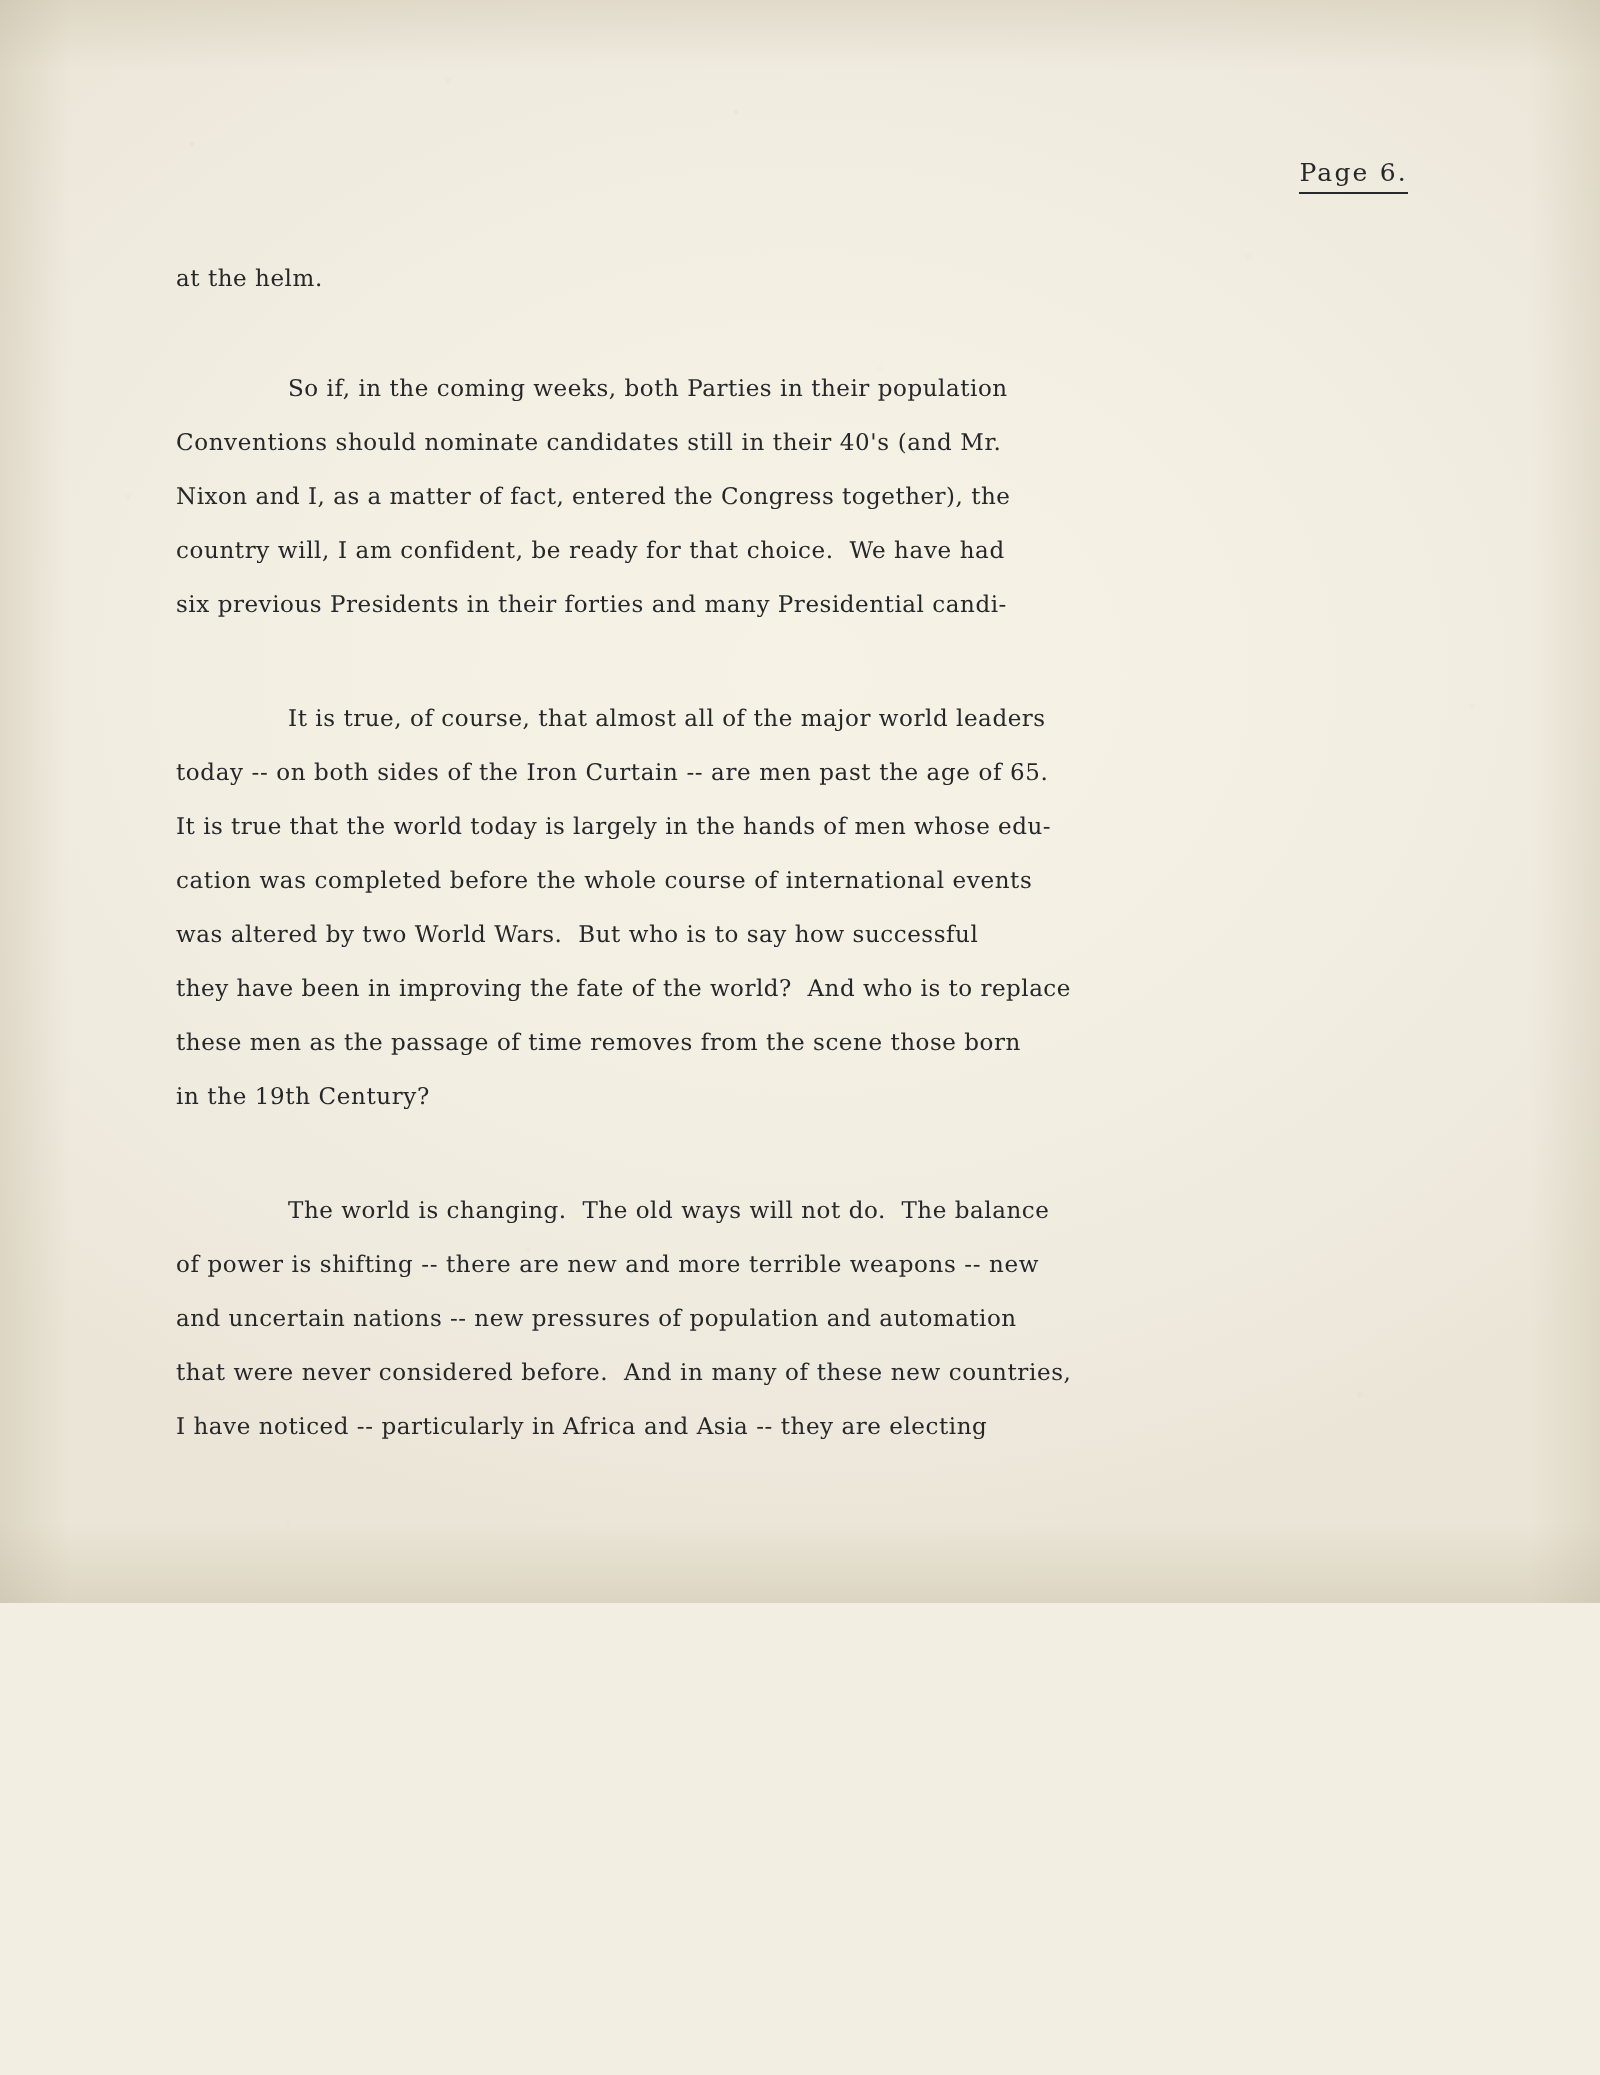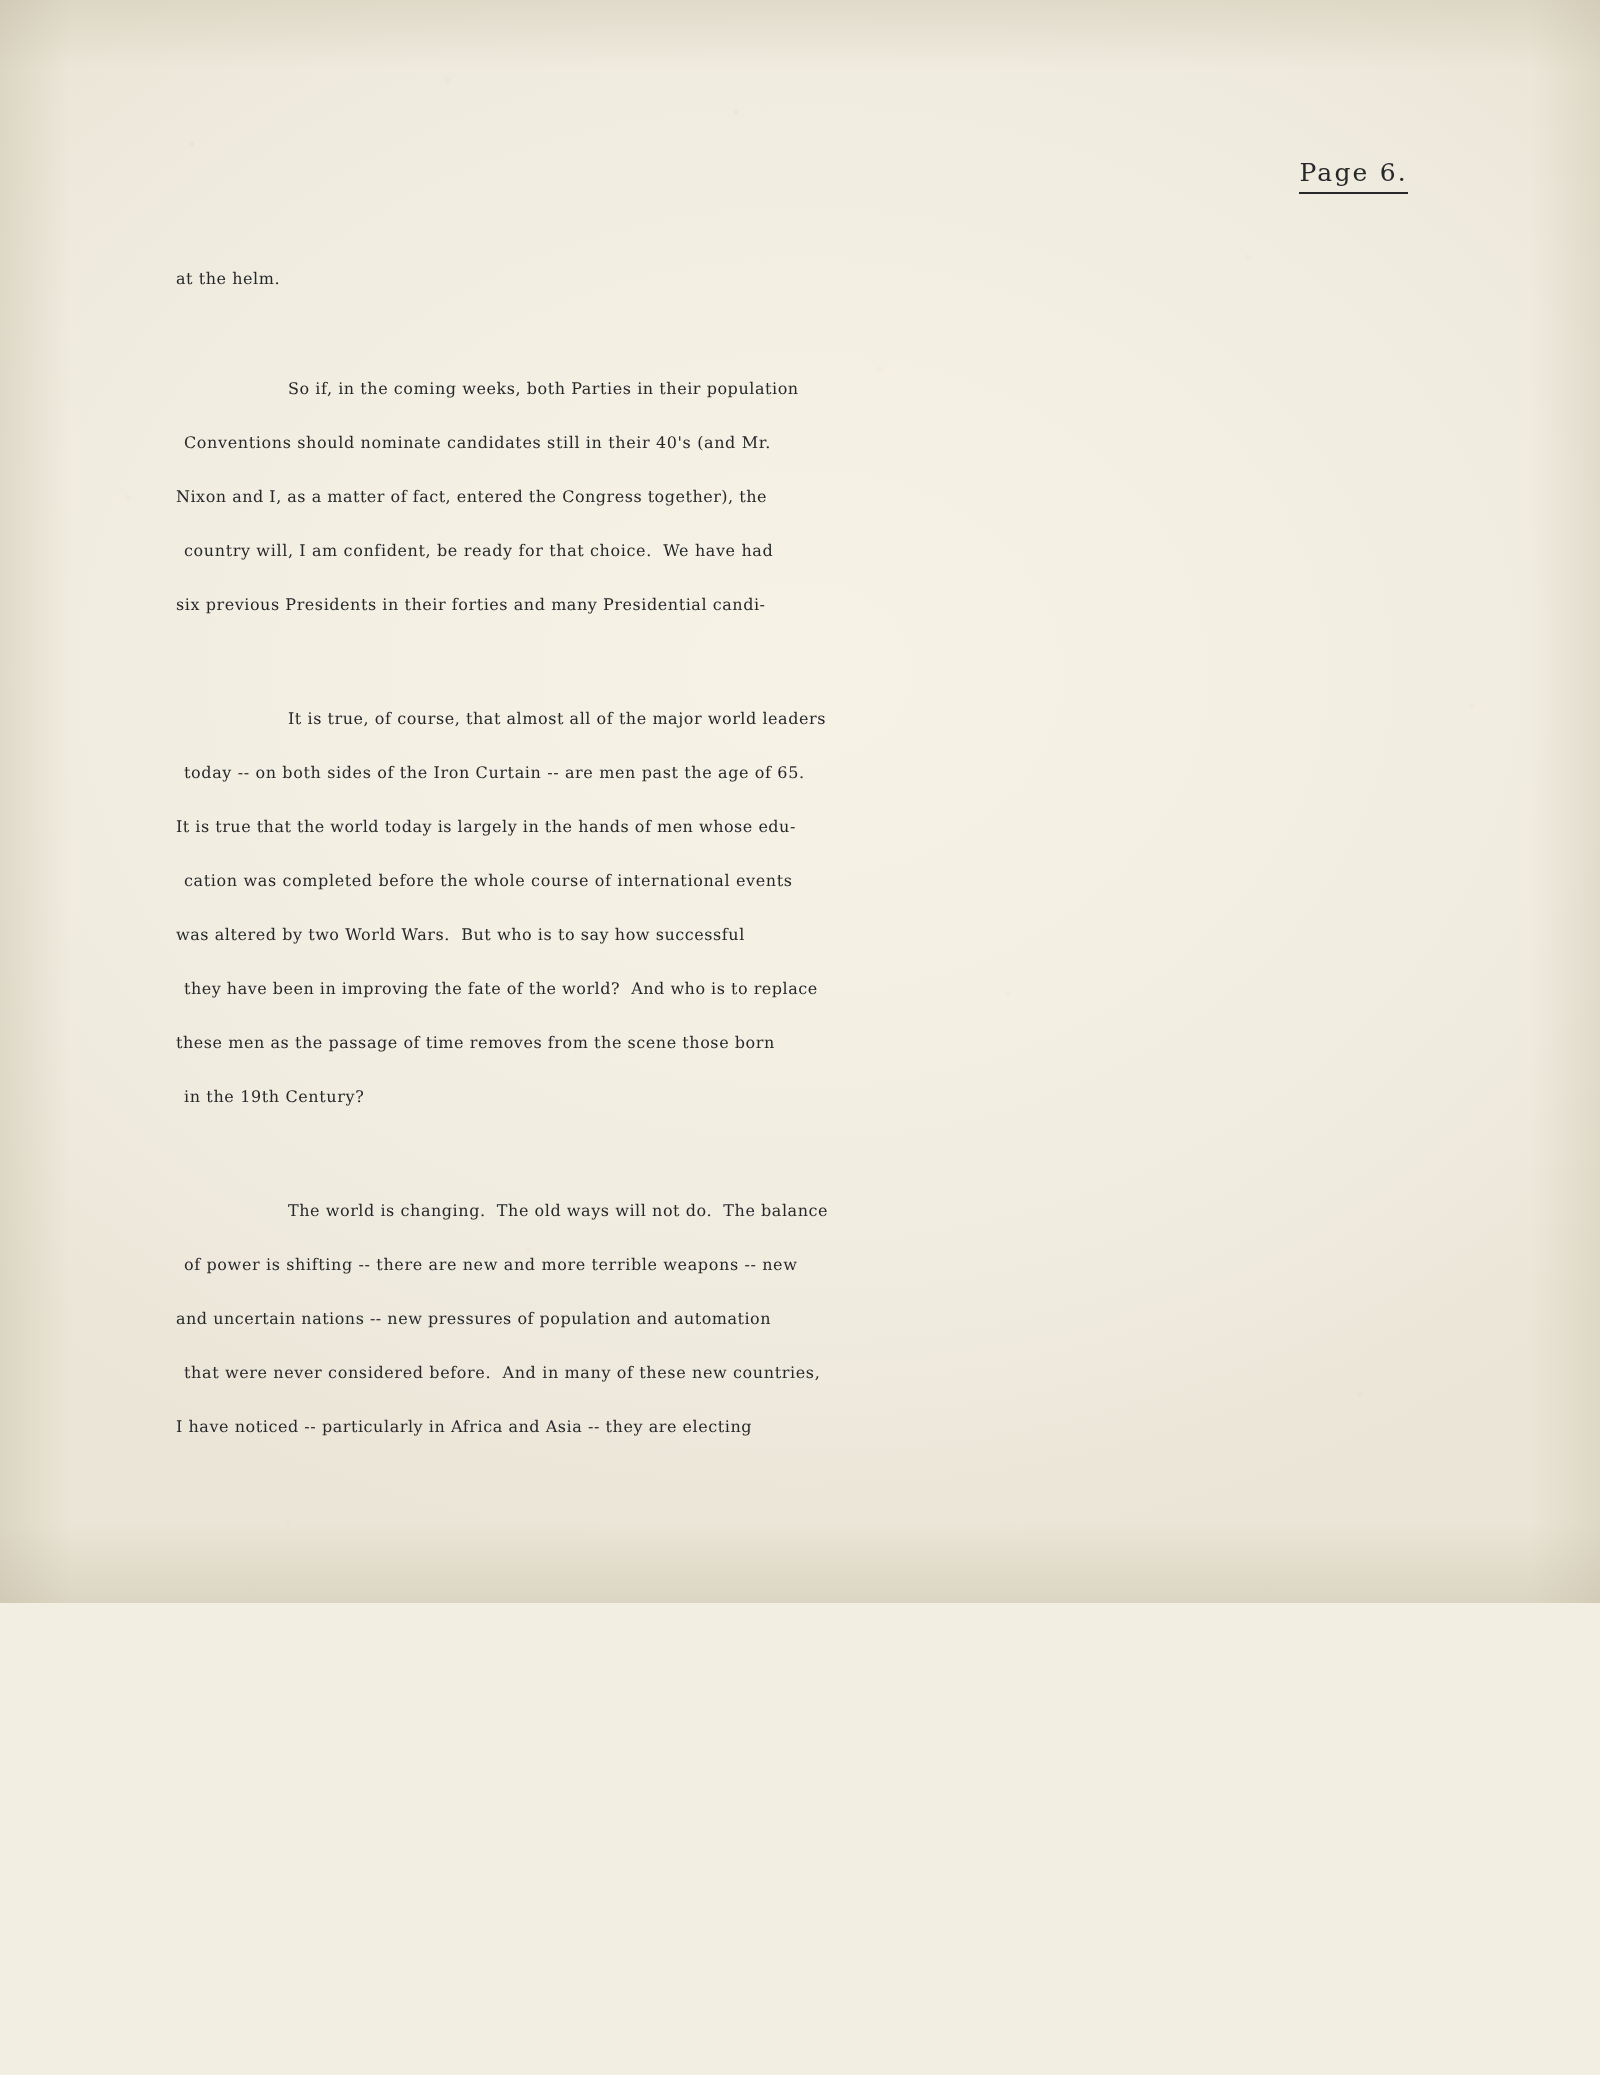--- a/index.html
+++ b/index.html
@@ -92,7 +92,7 @@
   
   .line {
     font-family: "DejaVu Serif", serif;
-    font-size: 16px;
+    font-size: 23px;
     line-height: 54px;
     height: 54px;
     color: #25272a;

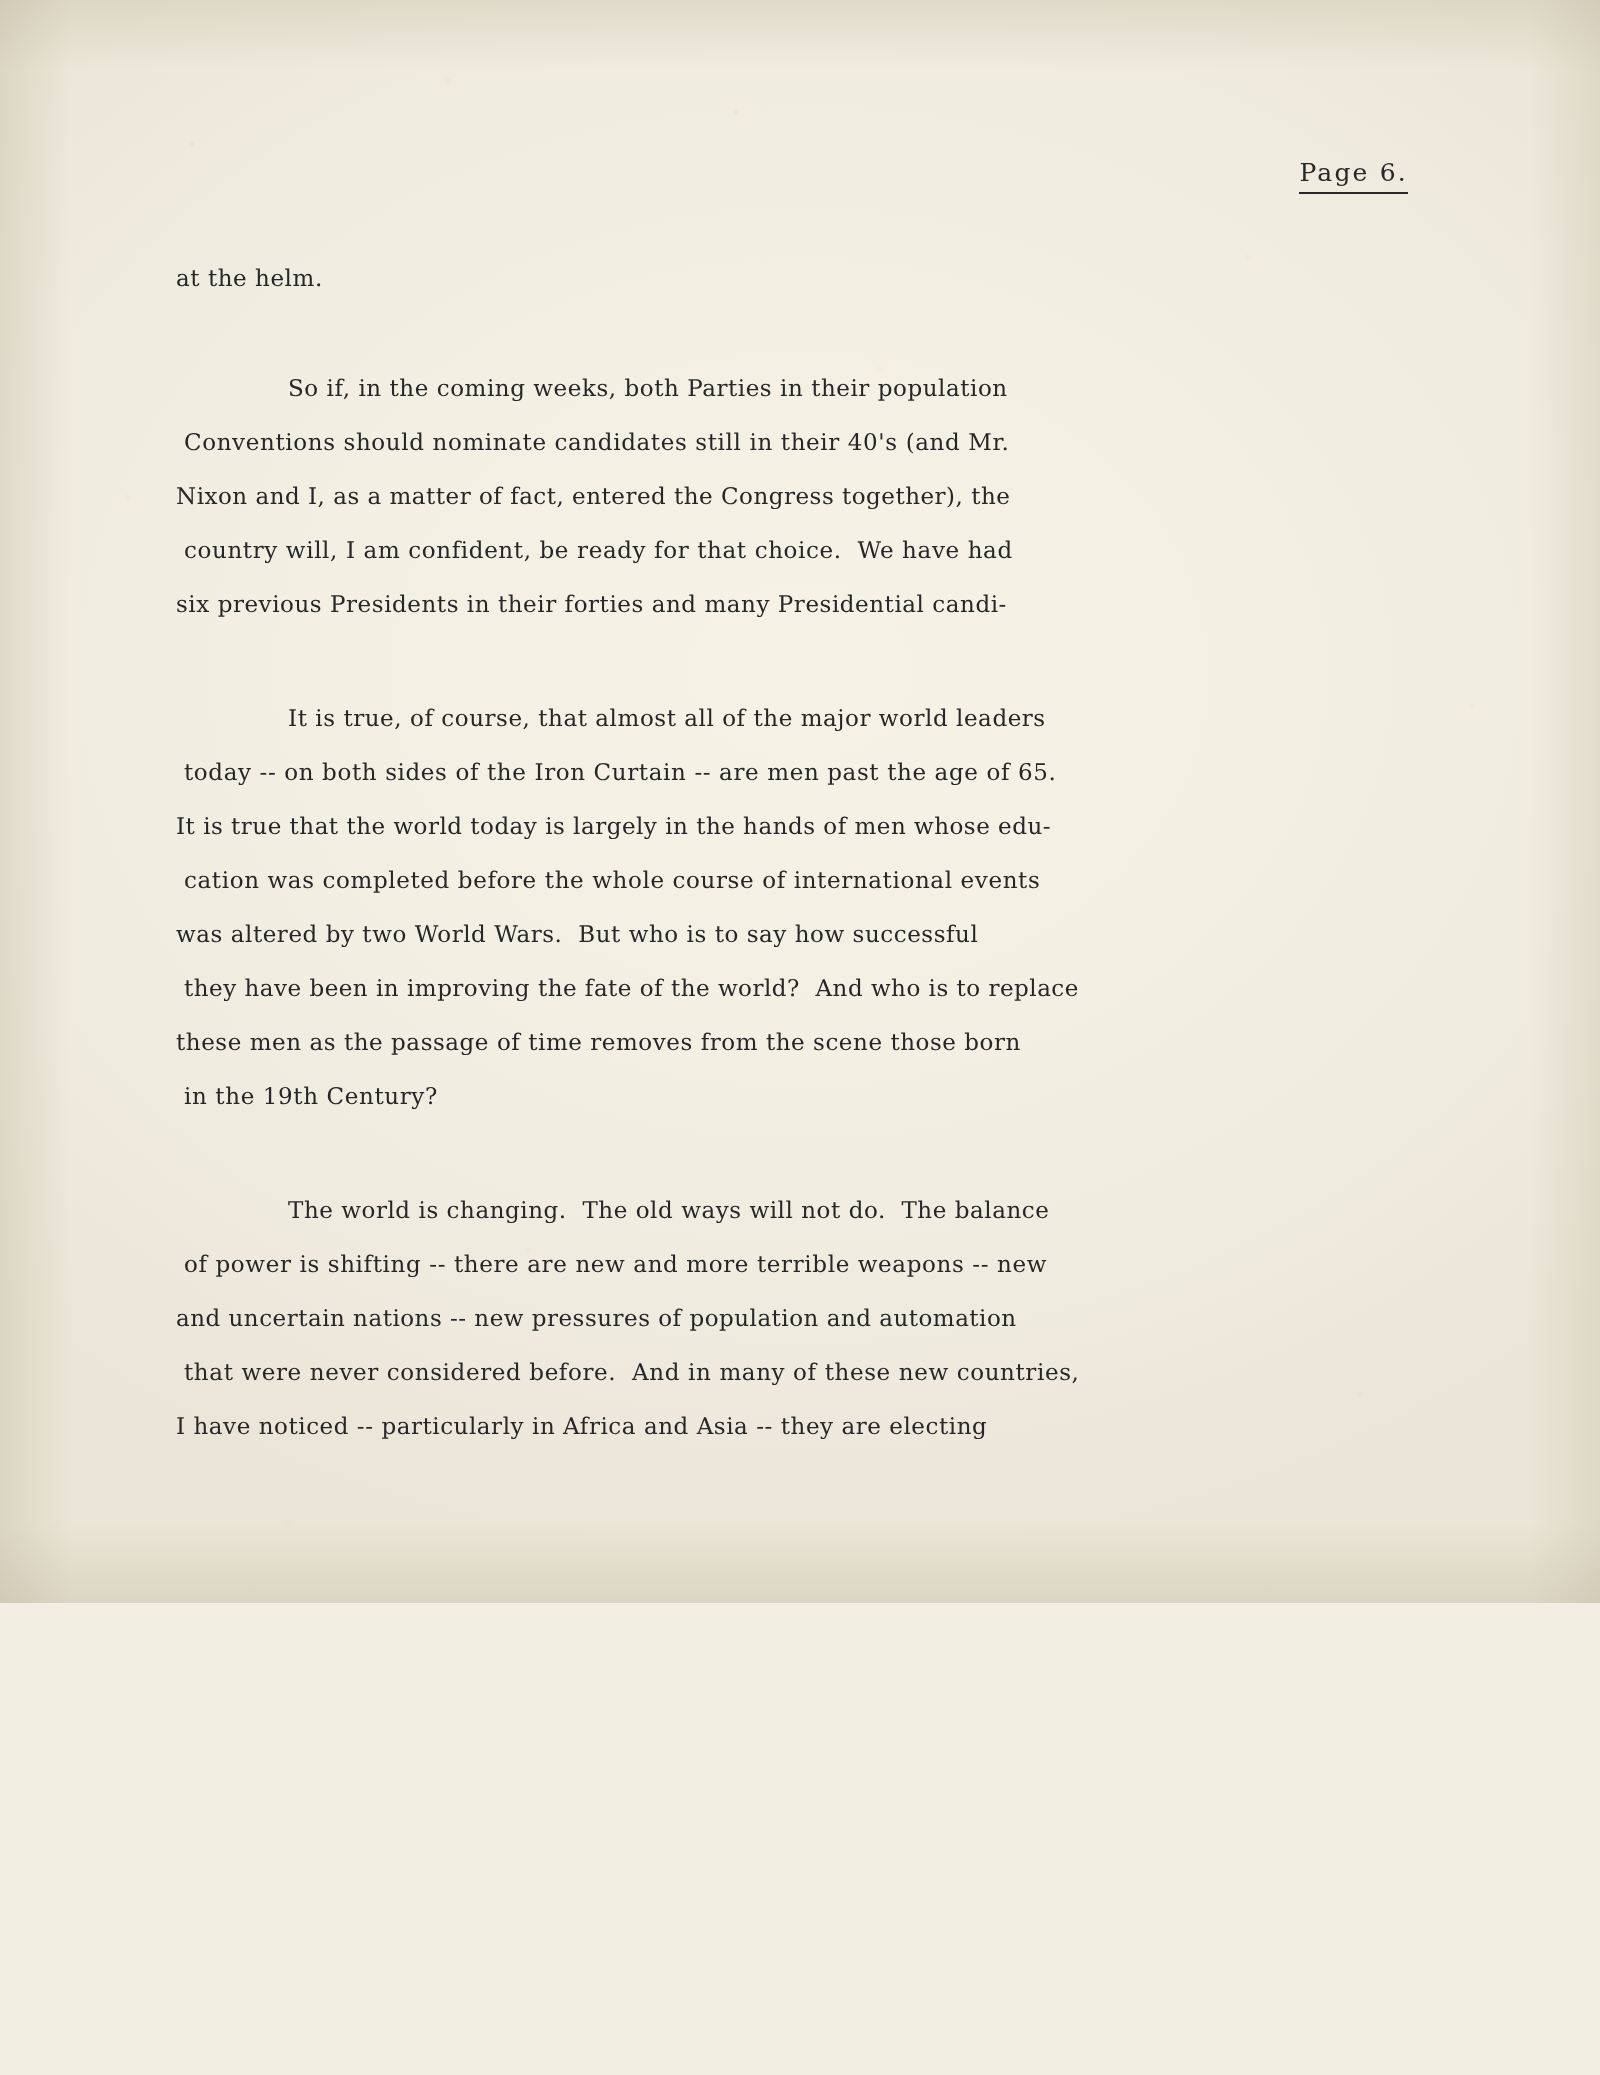--- a/index.html
+++ b/index.html
@@ -105,7 +105,7 @@
   .gap-3 { height: 60px; }
 
   
-  .line:nth-child(2n)   { letter-spacing: .62px; margin-left: 8px; }
+  .line:nth-child(2n)   { letter-spacing: .62px; }
   .line:nth-child(3n)   { letter-spacing: .50px; }
 </style>
 </head>

